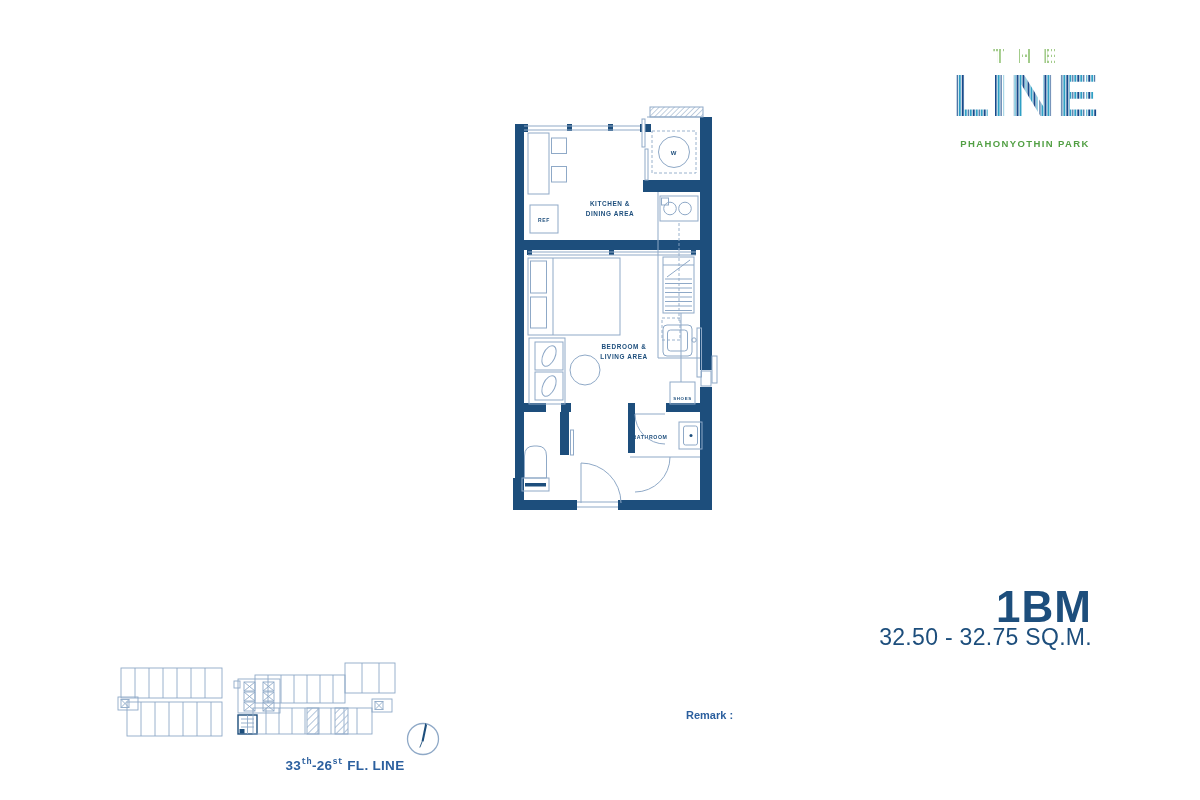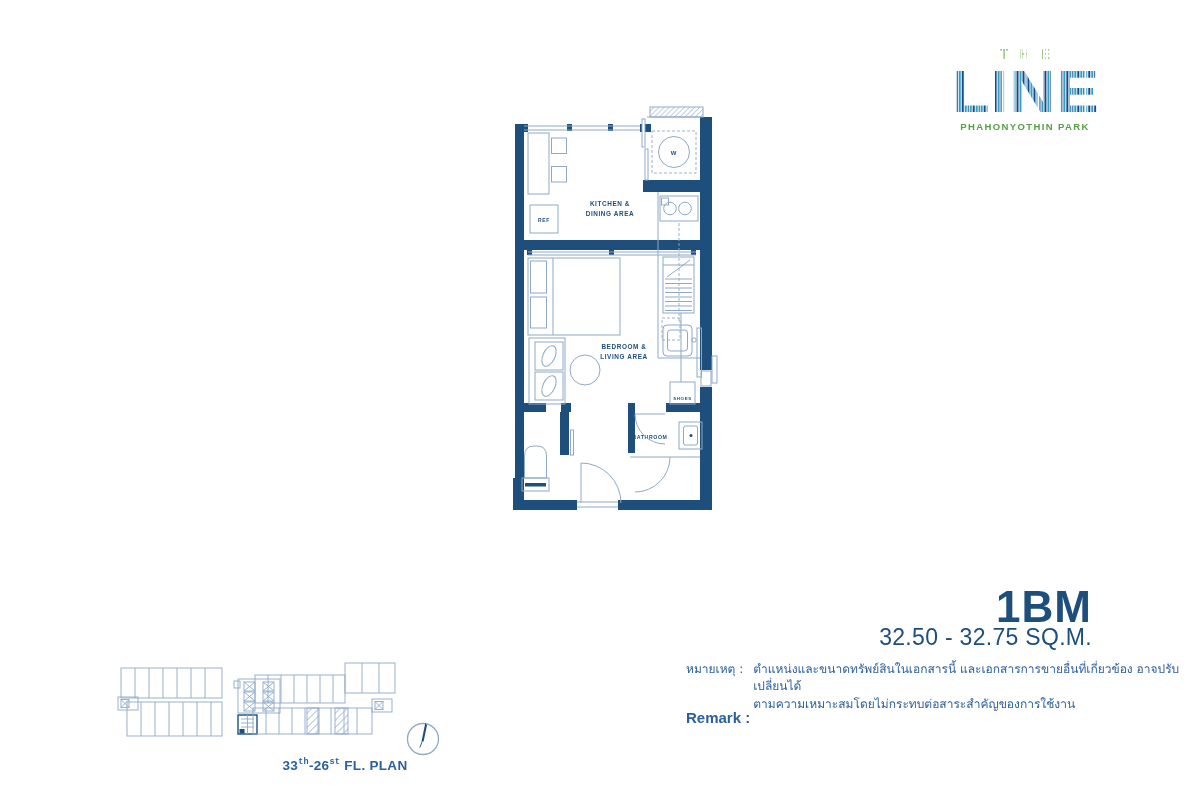--- a/index.html
+++ b/index.html
@@ -8,7 +8,7 @@
 
   
   .logo{position:absolute;top:45px;right:100px;width:150px;text-align:center;}
-  .logo-the{display:inline-block;font-size:14px;font-weight:700;letter-spacing:11px;margin-right:-11px;
+  .logo-the{display:inline-block;font-size:21px;font-weight:700;letter-spacing:11px;margin-right:-11px;
             color:#a3cc8b;line-height:1;}
   .logo-line{display:inline-block;font-size:60px;font-weight:700;letter-spacing:1px;line-height:0.82;
              color:#17498a;margin-top:4px;transform:scaleX(1.06);transform-origin:center;}

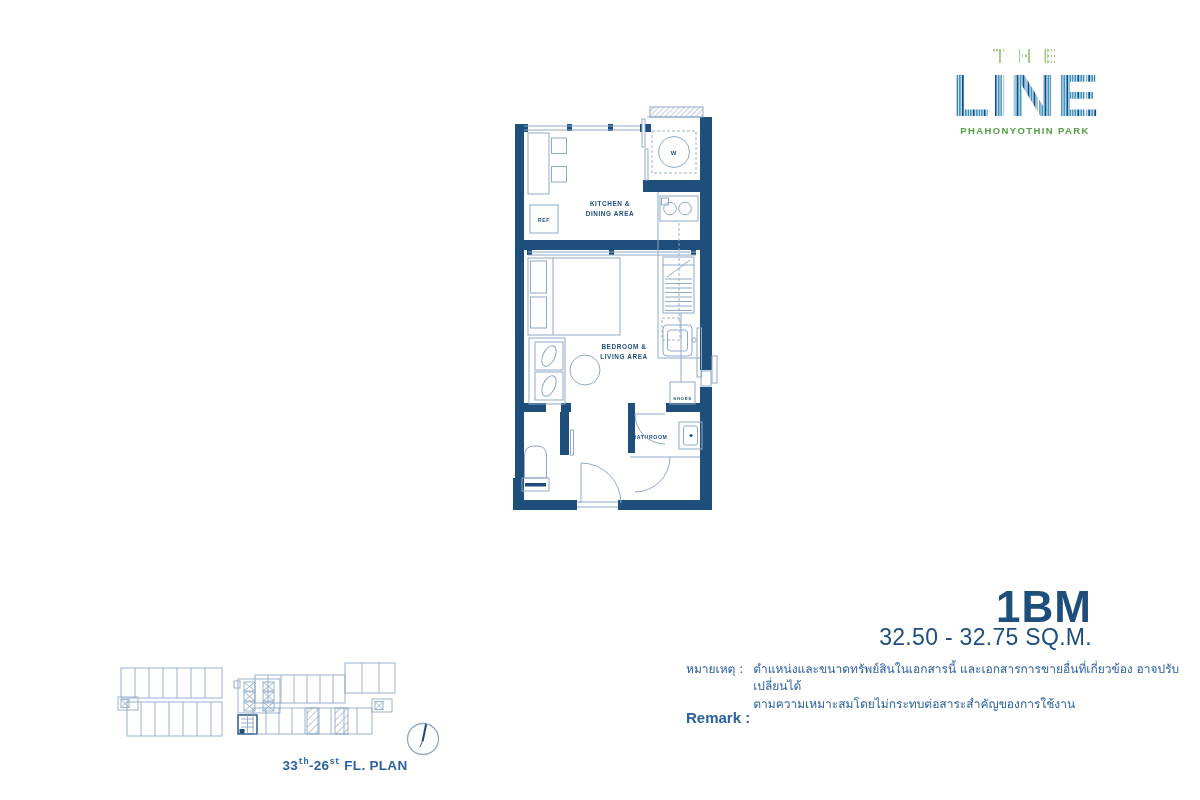--- a/index.html
+++ b/index.html
@@ -18,7 +18,7 @@
     .logo-line{background:repeating-linear-gradient(90deg,#17498a 0 1.6px,#ffffff 1.6px 2.6px,#2f9fc4 2.6px 4.2px,#ffffff 4.2px 5.2px);
                -webkit-background-clip:text;background-clip:text;color:transparent;}
   }
-  .logo-sub{font-size:9.5px;font-weight:700;letter-spacing:1.4px;color:#53a045;margin-top:5px;white-space:nowrap;}
+  .logo-sub{font-size:9.5px;font-weight:700;letter-spacing:1.4px;color:#53a045;margin-top:18px;white-space:nowrap;}
 
   
   svg{font-family:"Liberation Sans",sans-serif;}

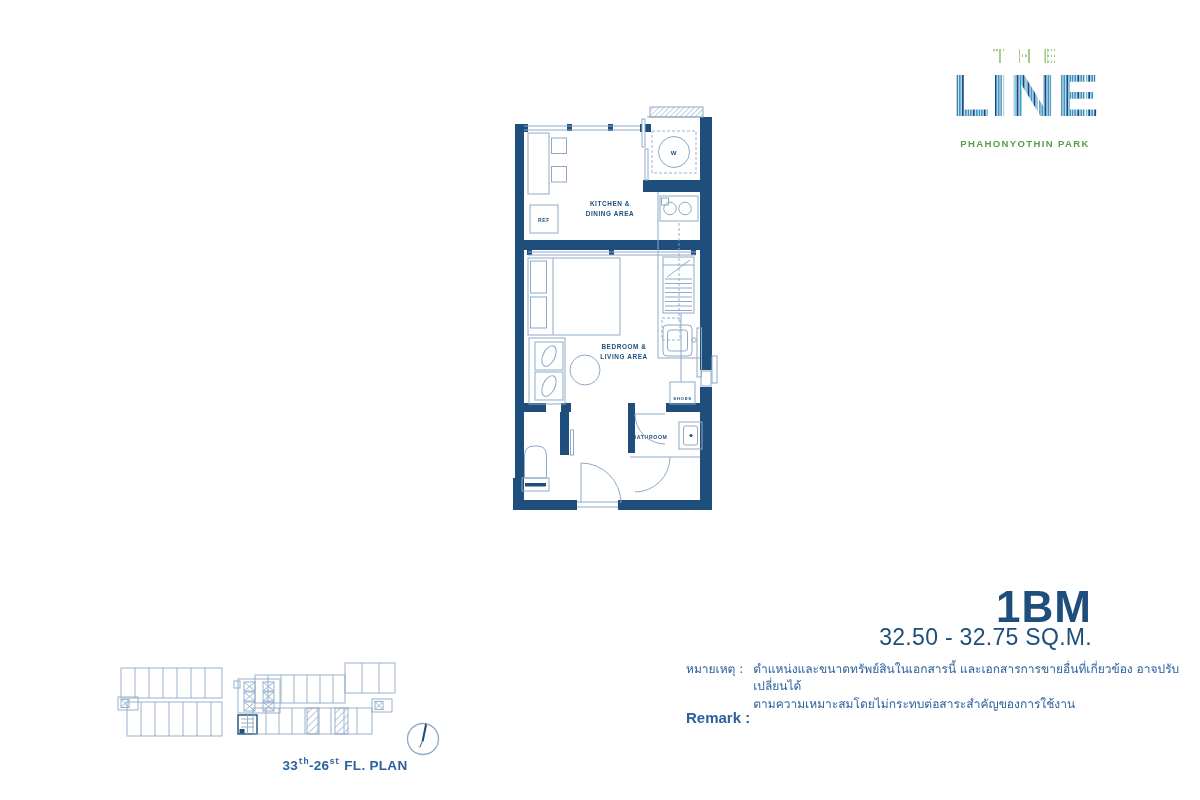--- a/index.html
+++ b/index.html
@@ -194,13 +194,6 @@
   <div class="unit-name">1BM</div>
   <div class="unit-area">32.50 - 32.75 SQ.M.</div>
 
-  <div class="remark remark-th">
-    <span class="rlabel">หมายเหตุ :</span>
-    <span class="rbody">
-      <span>ตำแหน่งและขนาดทรัพย์สินในเอกสารนี้ และเอกสารการขายอื่นที่เกี่ยวข้อง อาจปรับเปลี่ยนได้</span><br>
-      <span>ตามความเหมาะสมโดยไม่กระทบต่อสาระสำคัญของการใช้งาน</span>
-    </span>
-  </div>
 
   <div class="remark remark-en">
     <span class="rlabel">Remark :</span>

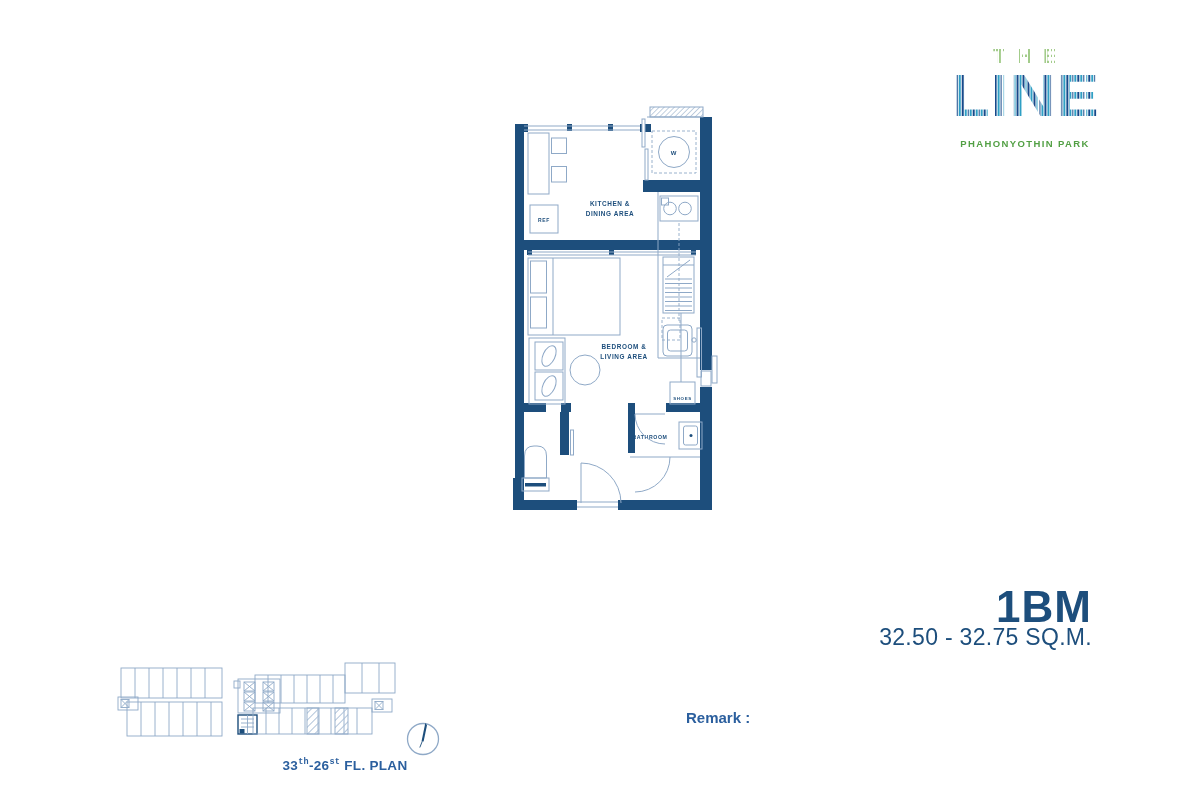--- a/index.html
+++ b/index.html
@@ -40,7 +40,7 @@
   .remark{position:absolute;left:686px;color:#2b5f9e;display:flex;align-items:flex-start;}
   .remark .rlabel{flex:0 0 auto;margin-right:10px;white-space:nowrap;}
   .remark-th{top:661px;font-size:12px;line-height:1.45;font-family:"DejaVu Sans",sans-serif;}
-  .remark-en{top:709px;font-size:15px;line-height:1.2;font-weight:700;text-align:center;}
+  .remark-en{top:709px;font-size:11px;line-height:1.2;font-weight:700;text-align:center;}
 
   
   .kp-caption{position:absolute;left:255px;top:757px;width:180px;text-align:center;

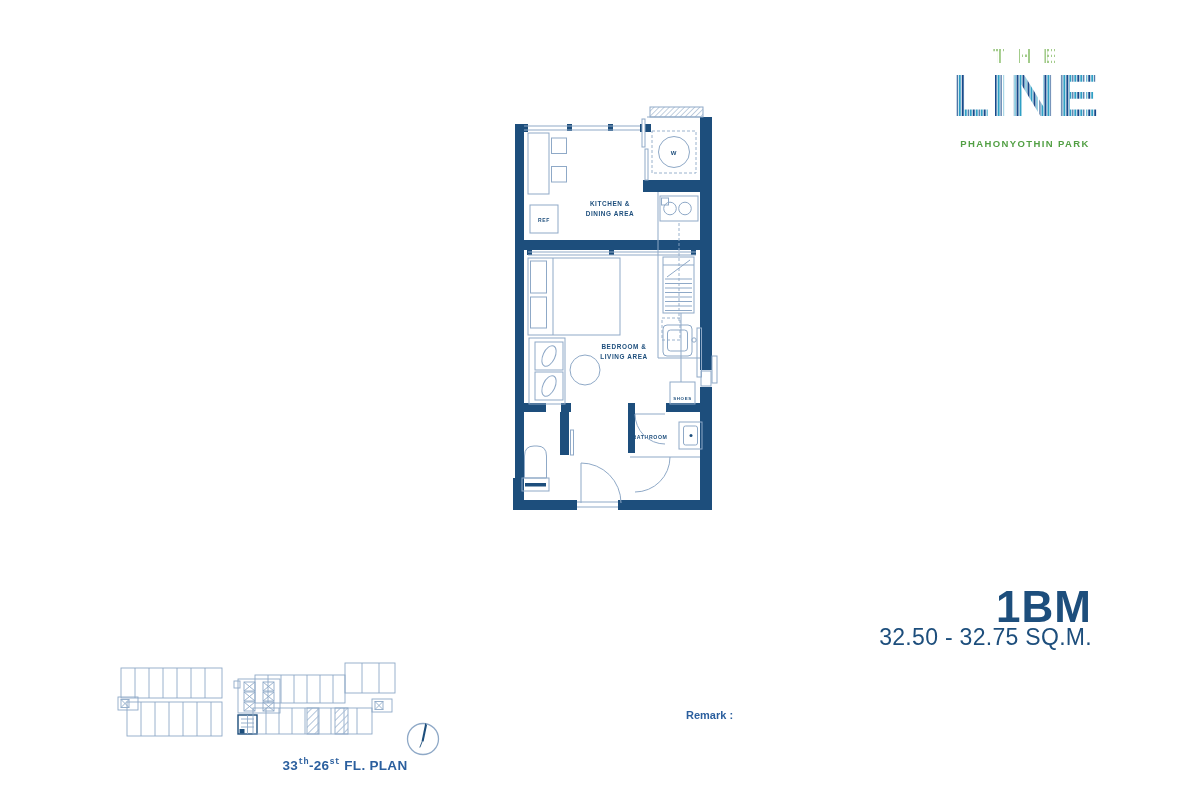--- a/index.html
+++ b/index.html
@@ -292,7 +292,7 @@
   </svg>
 
   <div class="kp-caption">
-    <span>33</span><sup>th</sup><span>-26</span><sup>st</sup><span> FL. PLAN</span>
+    <span>33</span><sup>th</sup><span>-26</span><sup>st</sup><span> FL. LINE</span>
   </div>
 
 </div>

